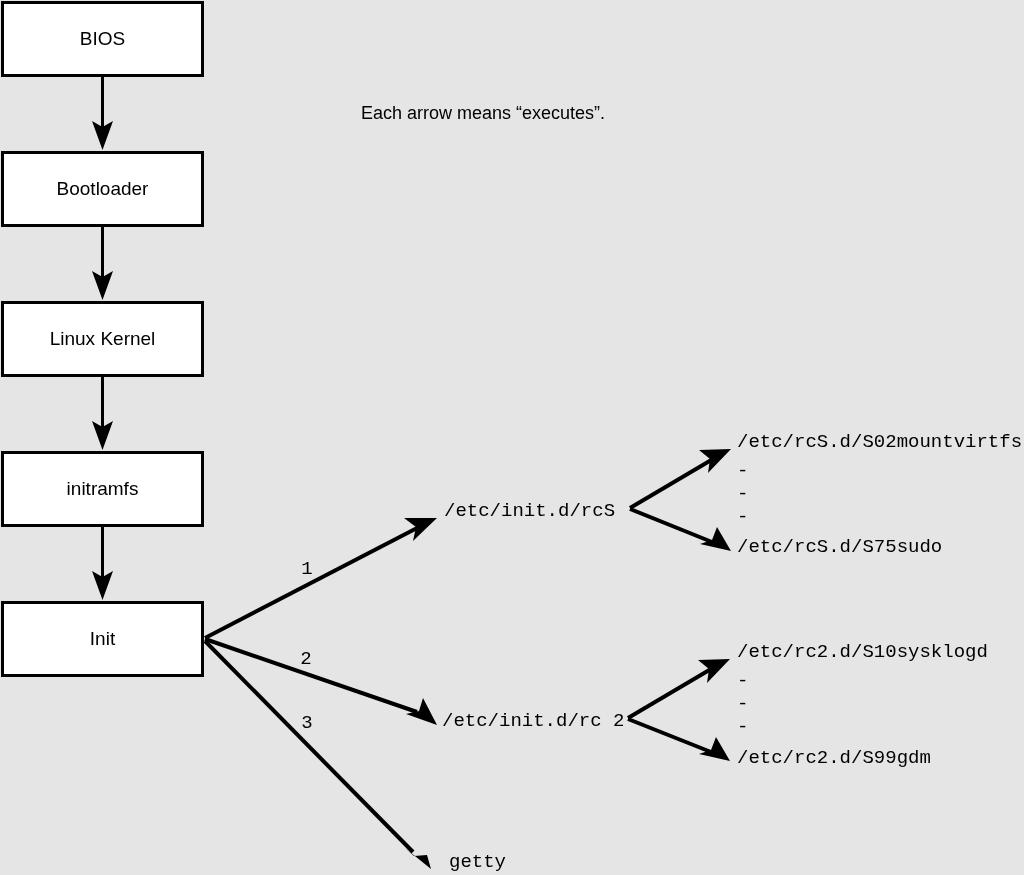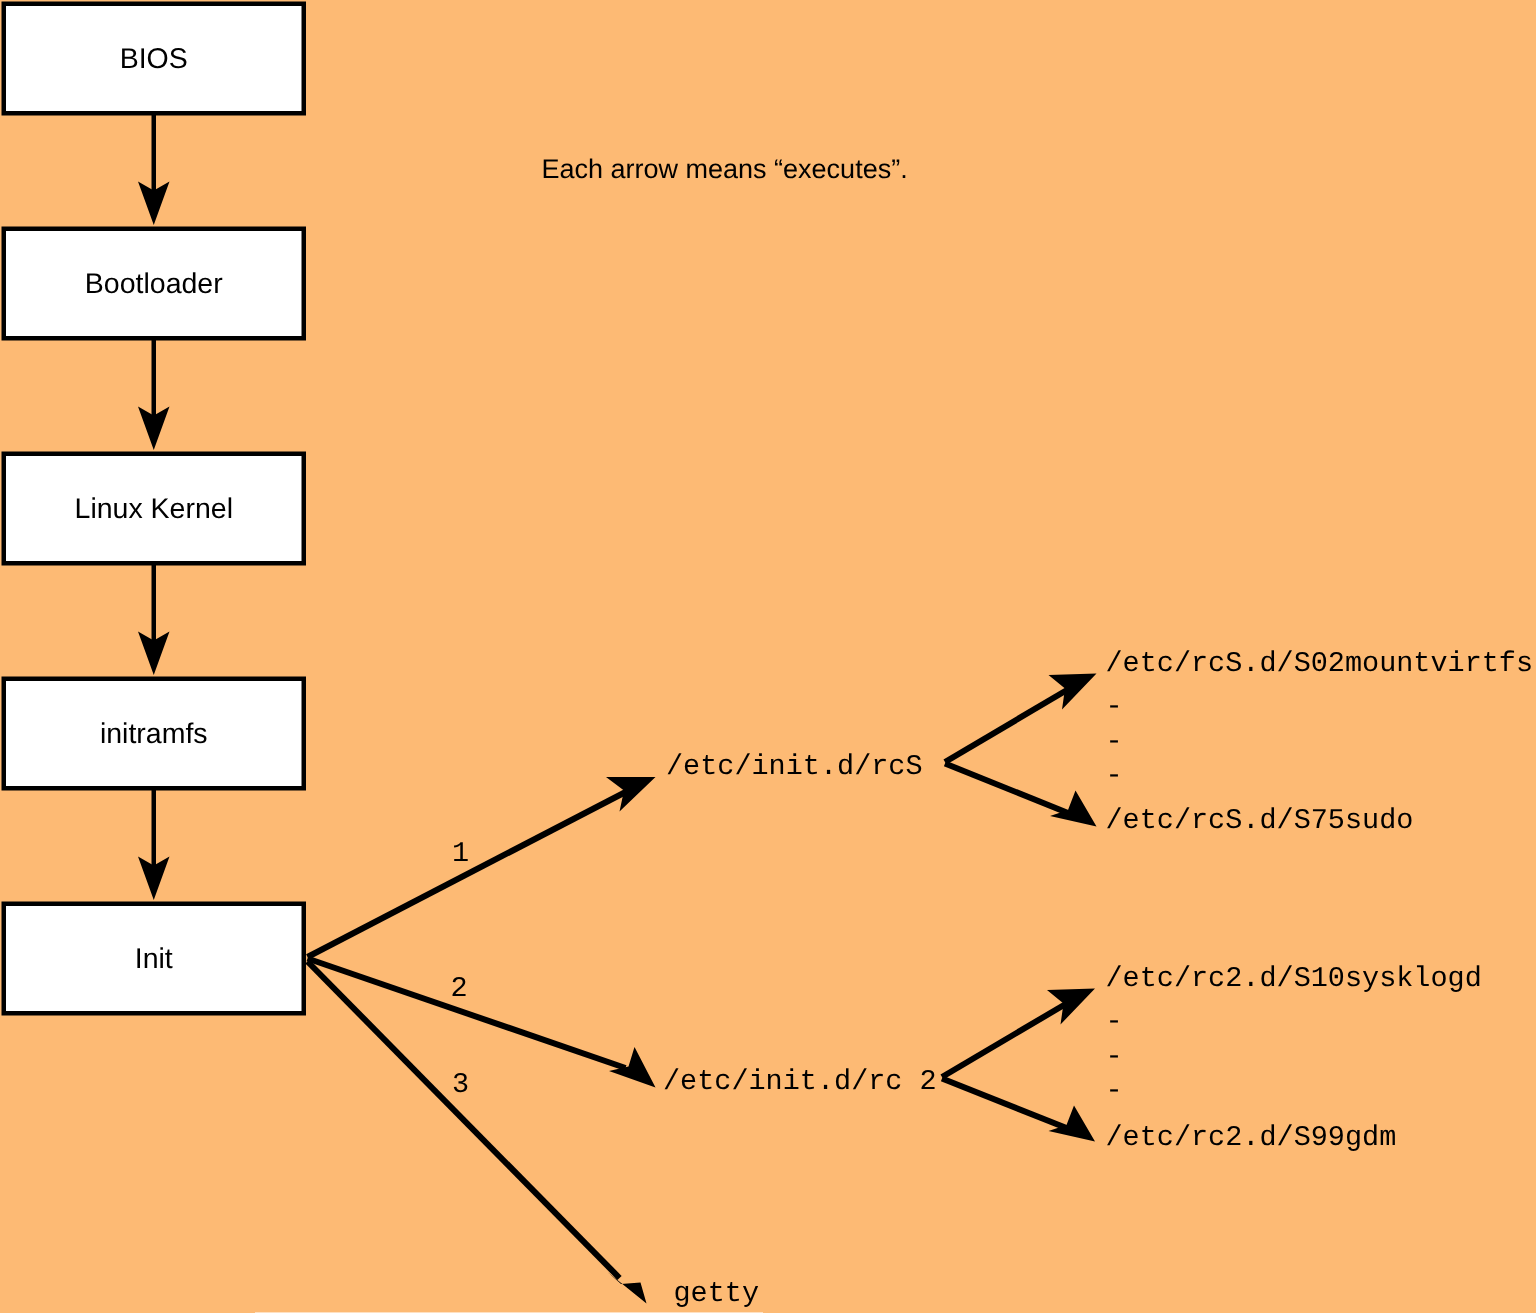--- a/index.html
+++ b/index.html
@@ -18,7 +18,7 @@
     position: relative;
     width: 1024px;
     height: 875px;
-    background: #fdba74;
+    background: #e5e5e5;
   }
   svg.diagram-canvas {
     position: absolute;

